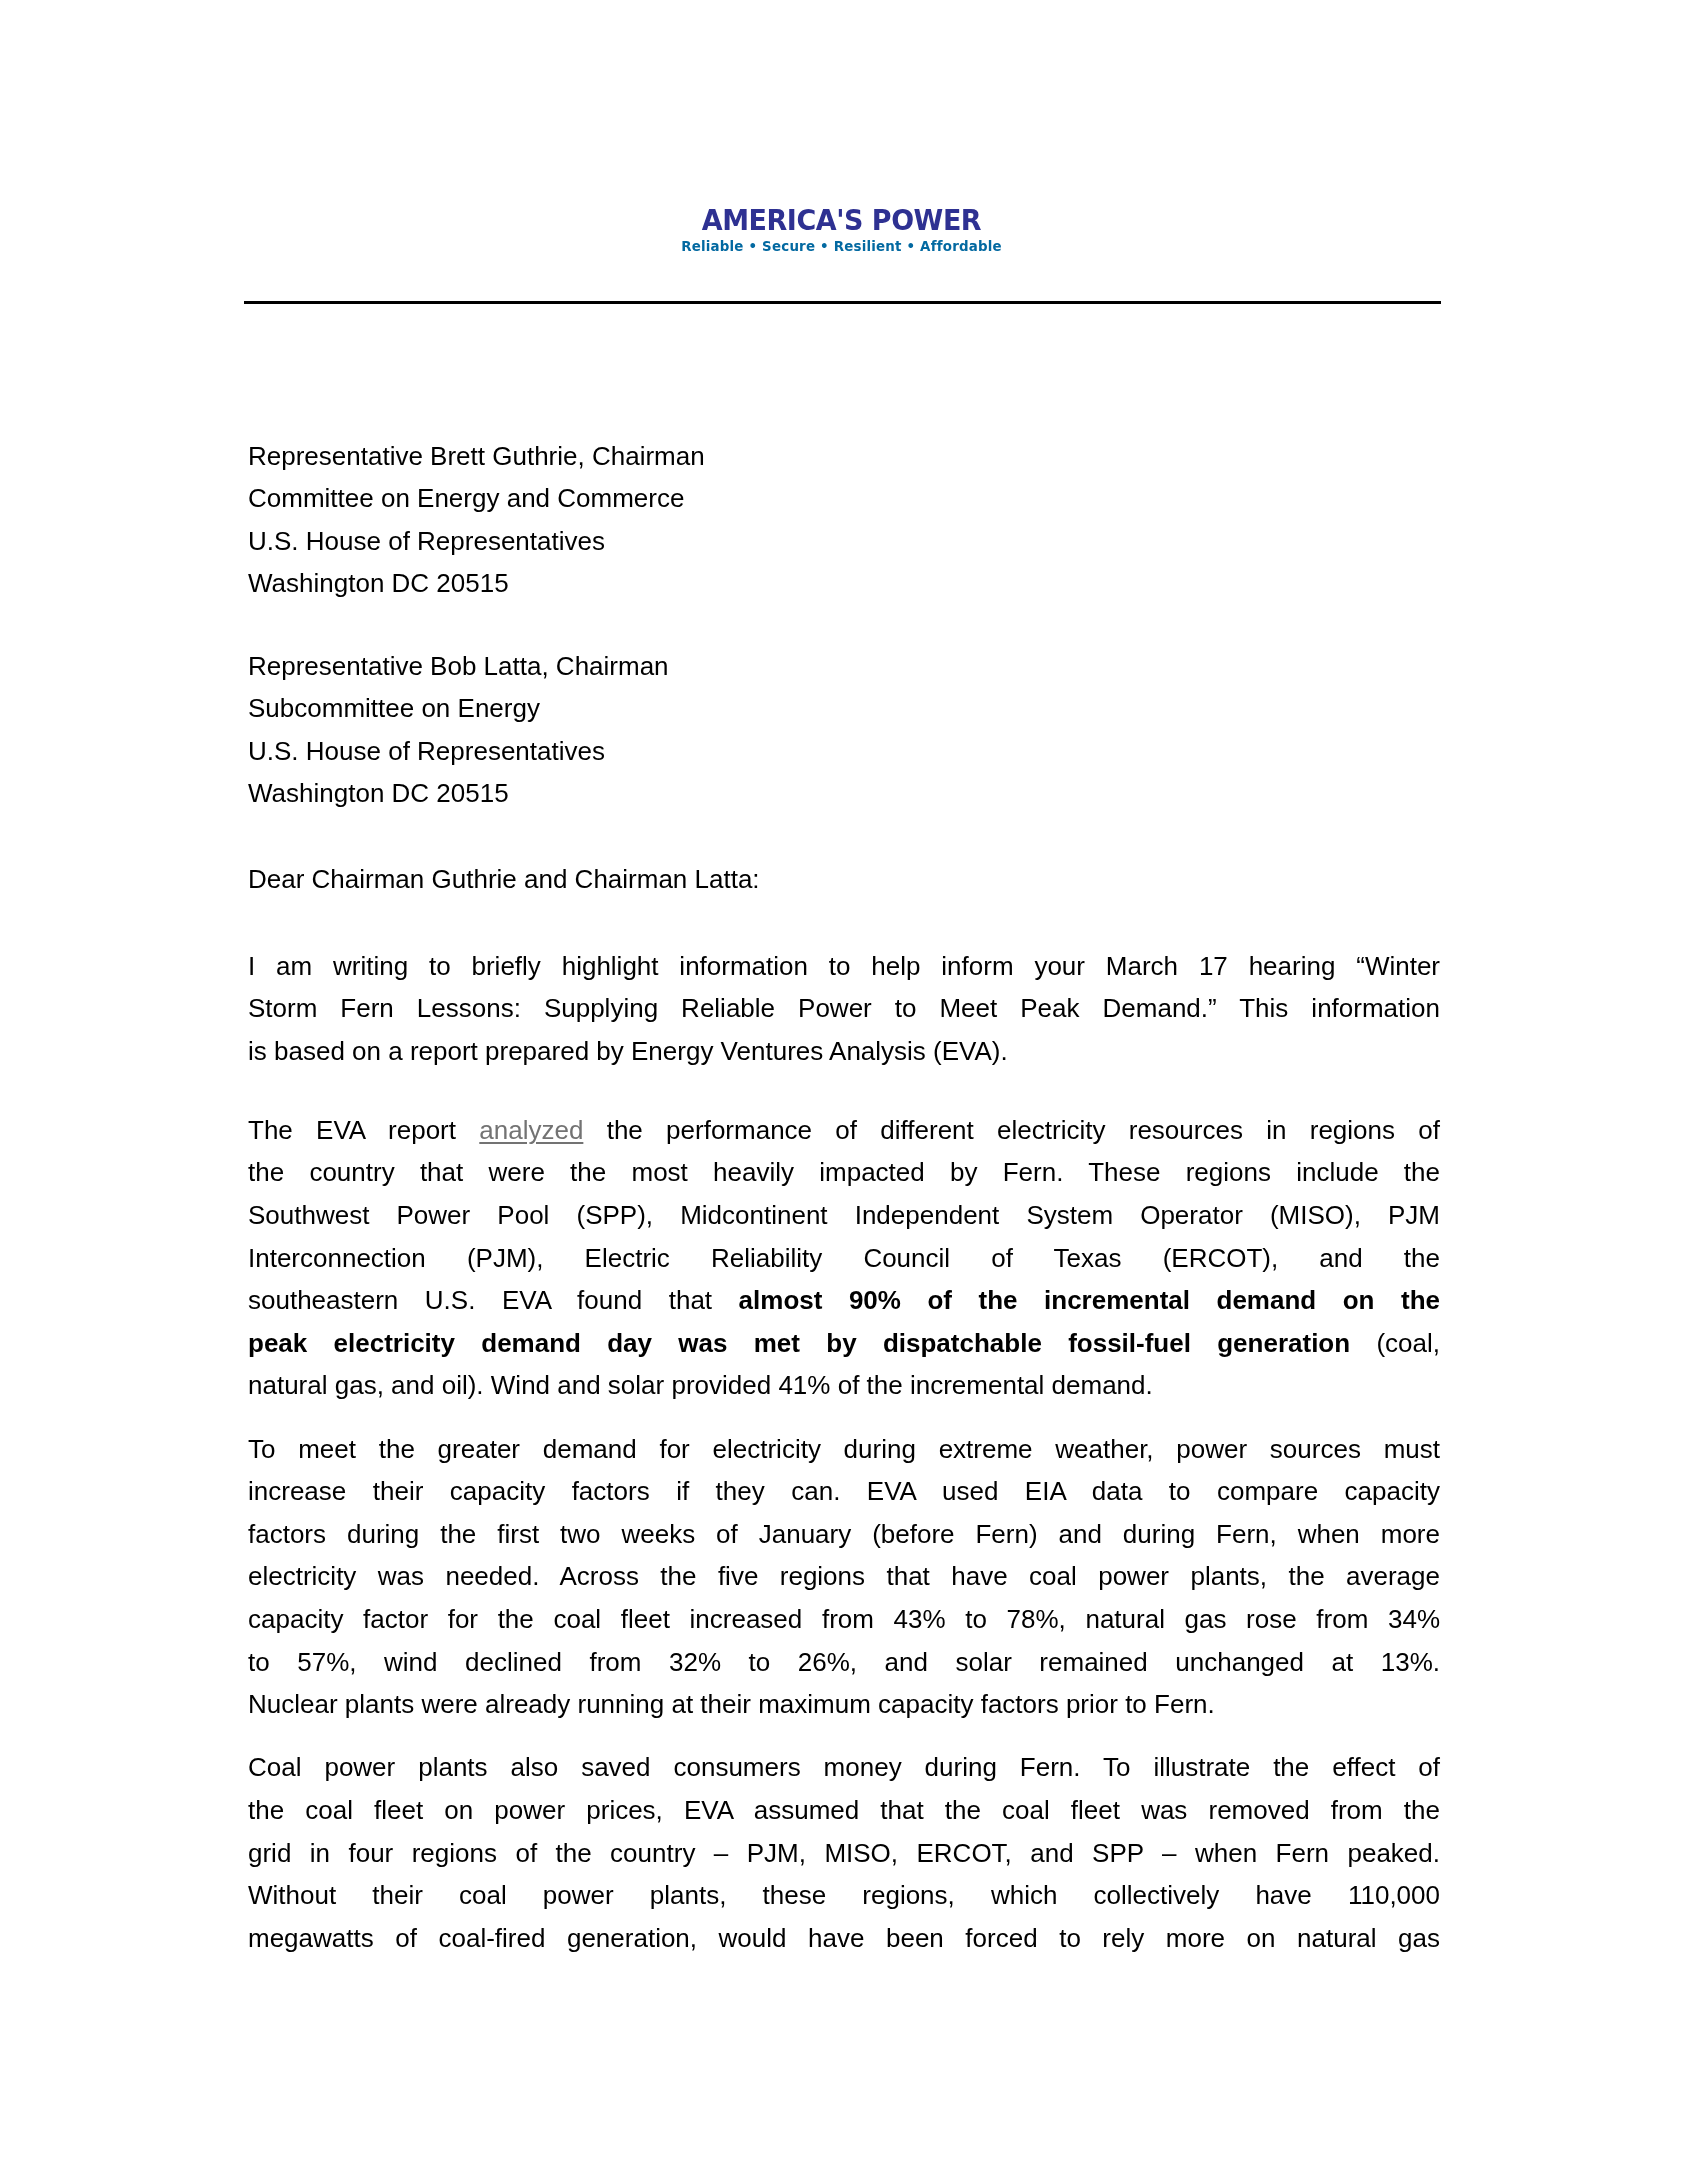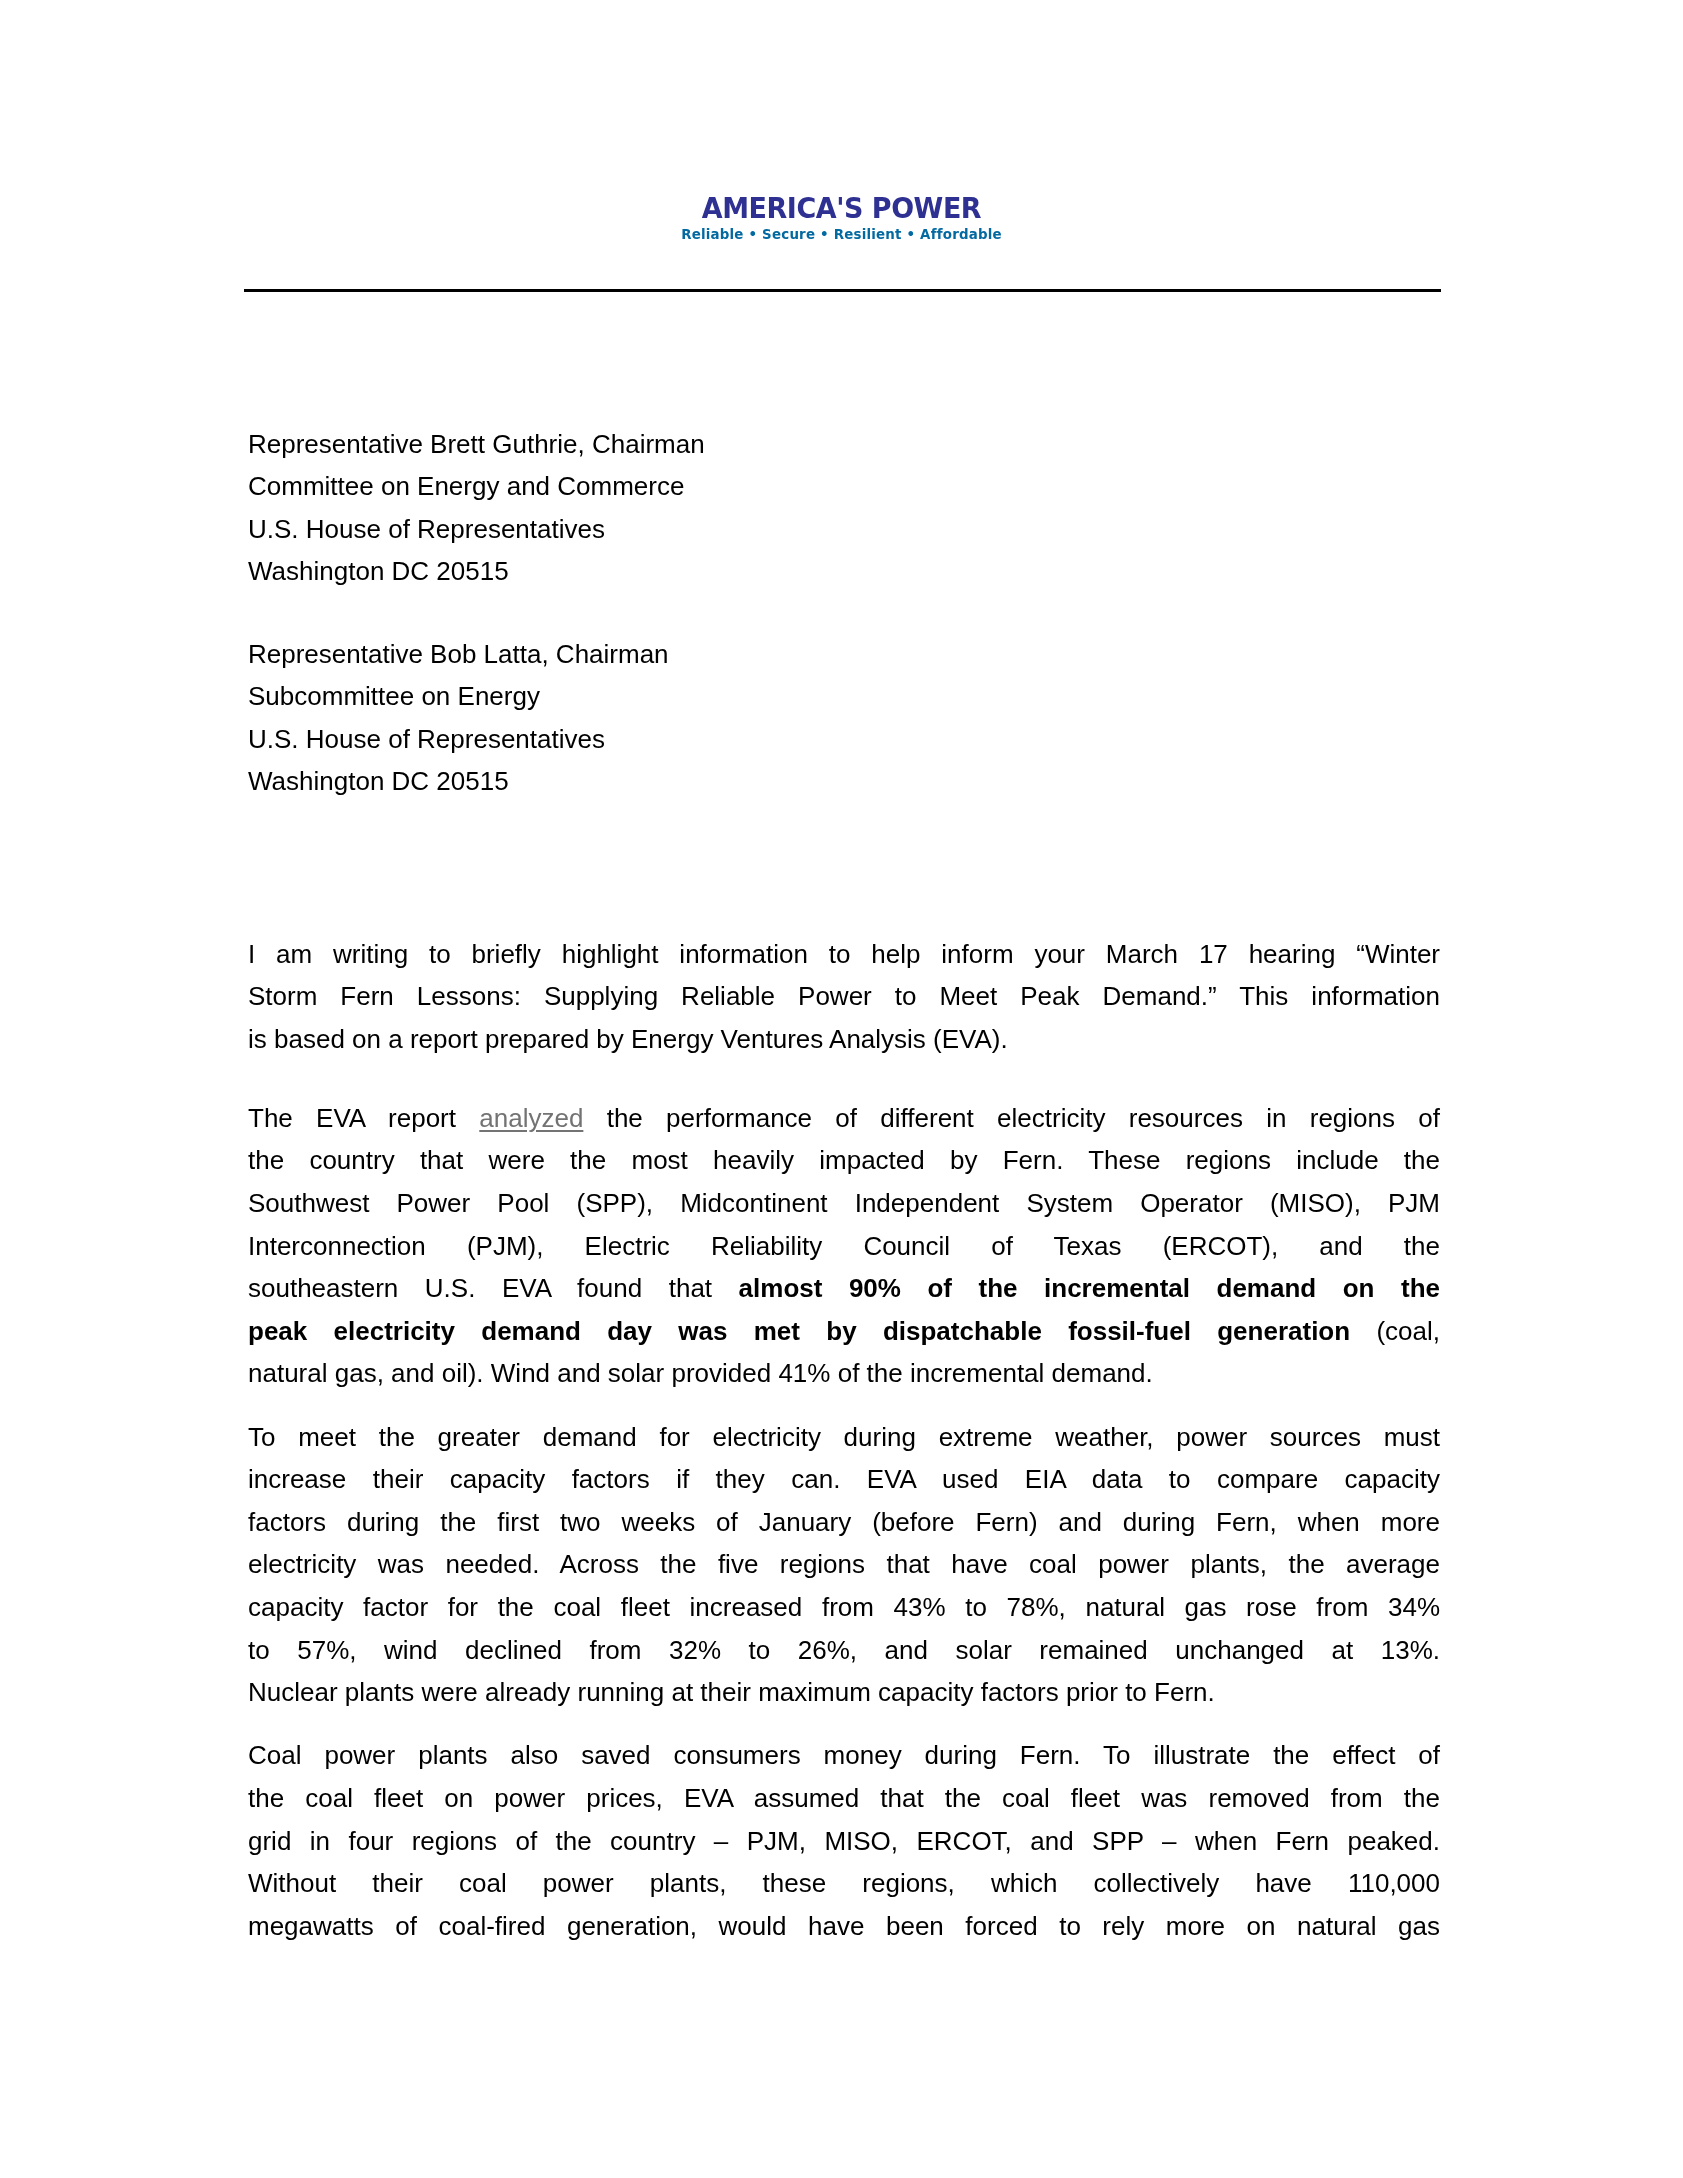--- a/index.html
+++ b/index.html
@@ -4,7 +4,7 @@
 <style>
   html, body { margin: 0; padding: 0; background: #ffffff; }
   body { width: 1683px; height: 2178px; position: relative; overflow: hidden; }
-  .page { position: absolute; left: 0; top: 0; width: 1683px; height: 2048px; background: #fff; }
+  .page { position: absolute; left: 0; top: 12px; width: 1683px; height: 2048px; background: #fff; }
 
   .logo { position: absolute; left: 594px; top: 192px; width: 495px; text-align: center; }
   .logo-title {

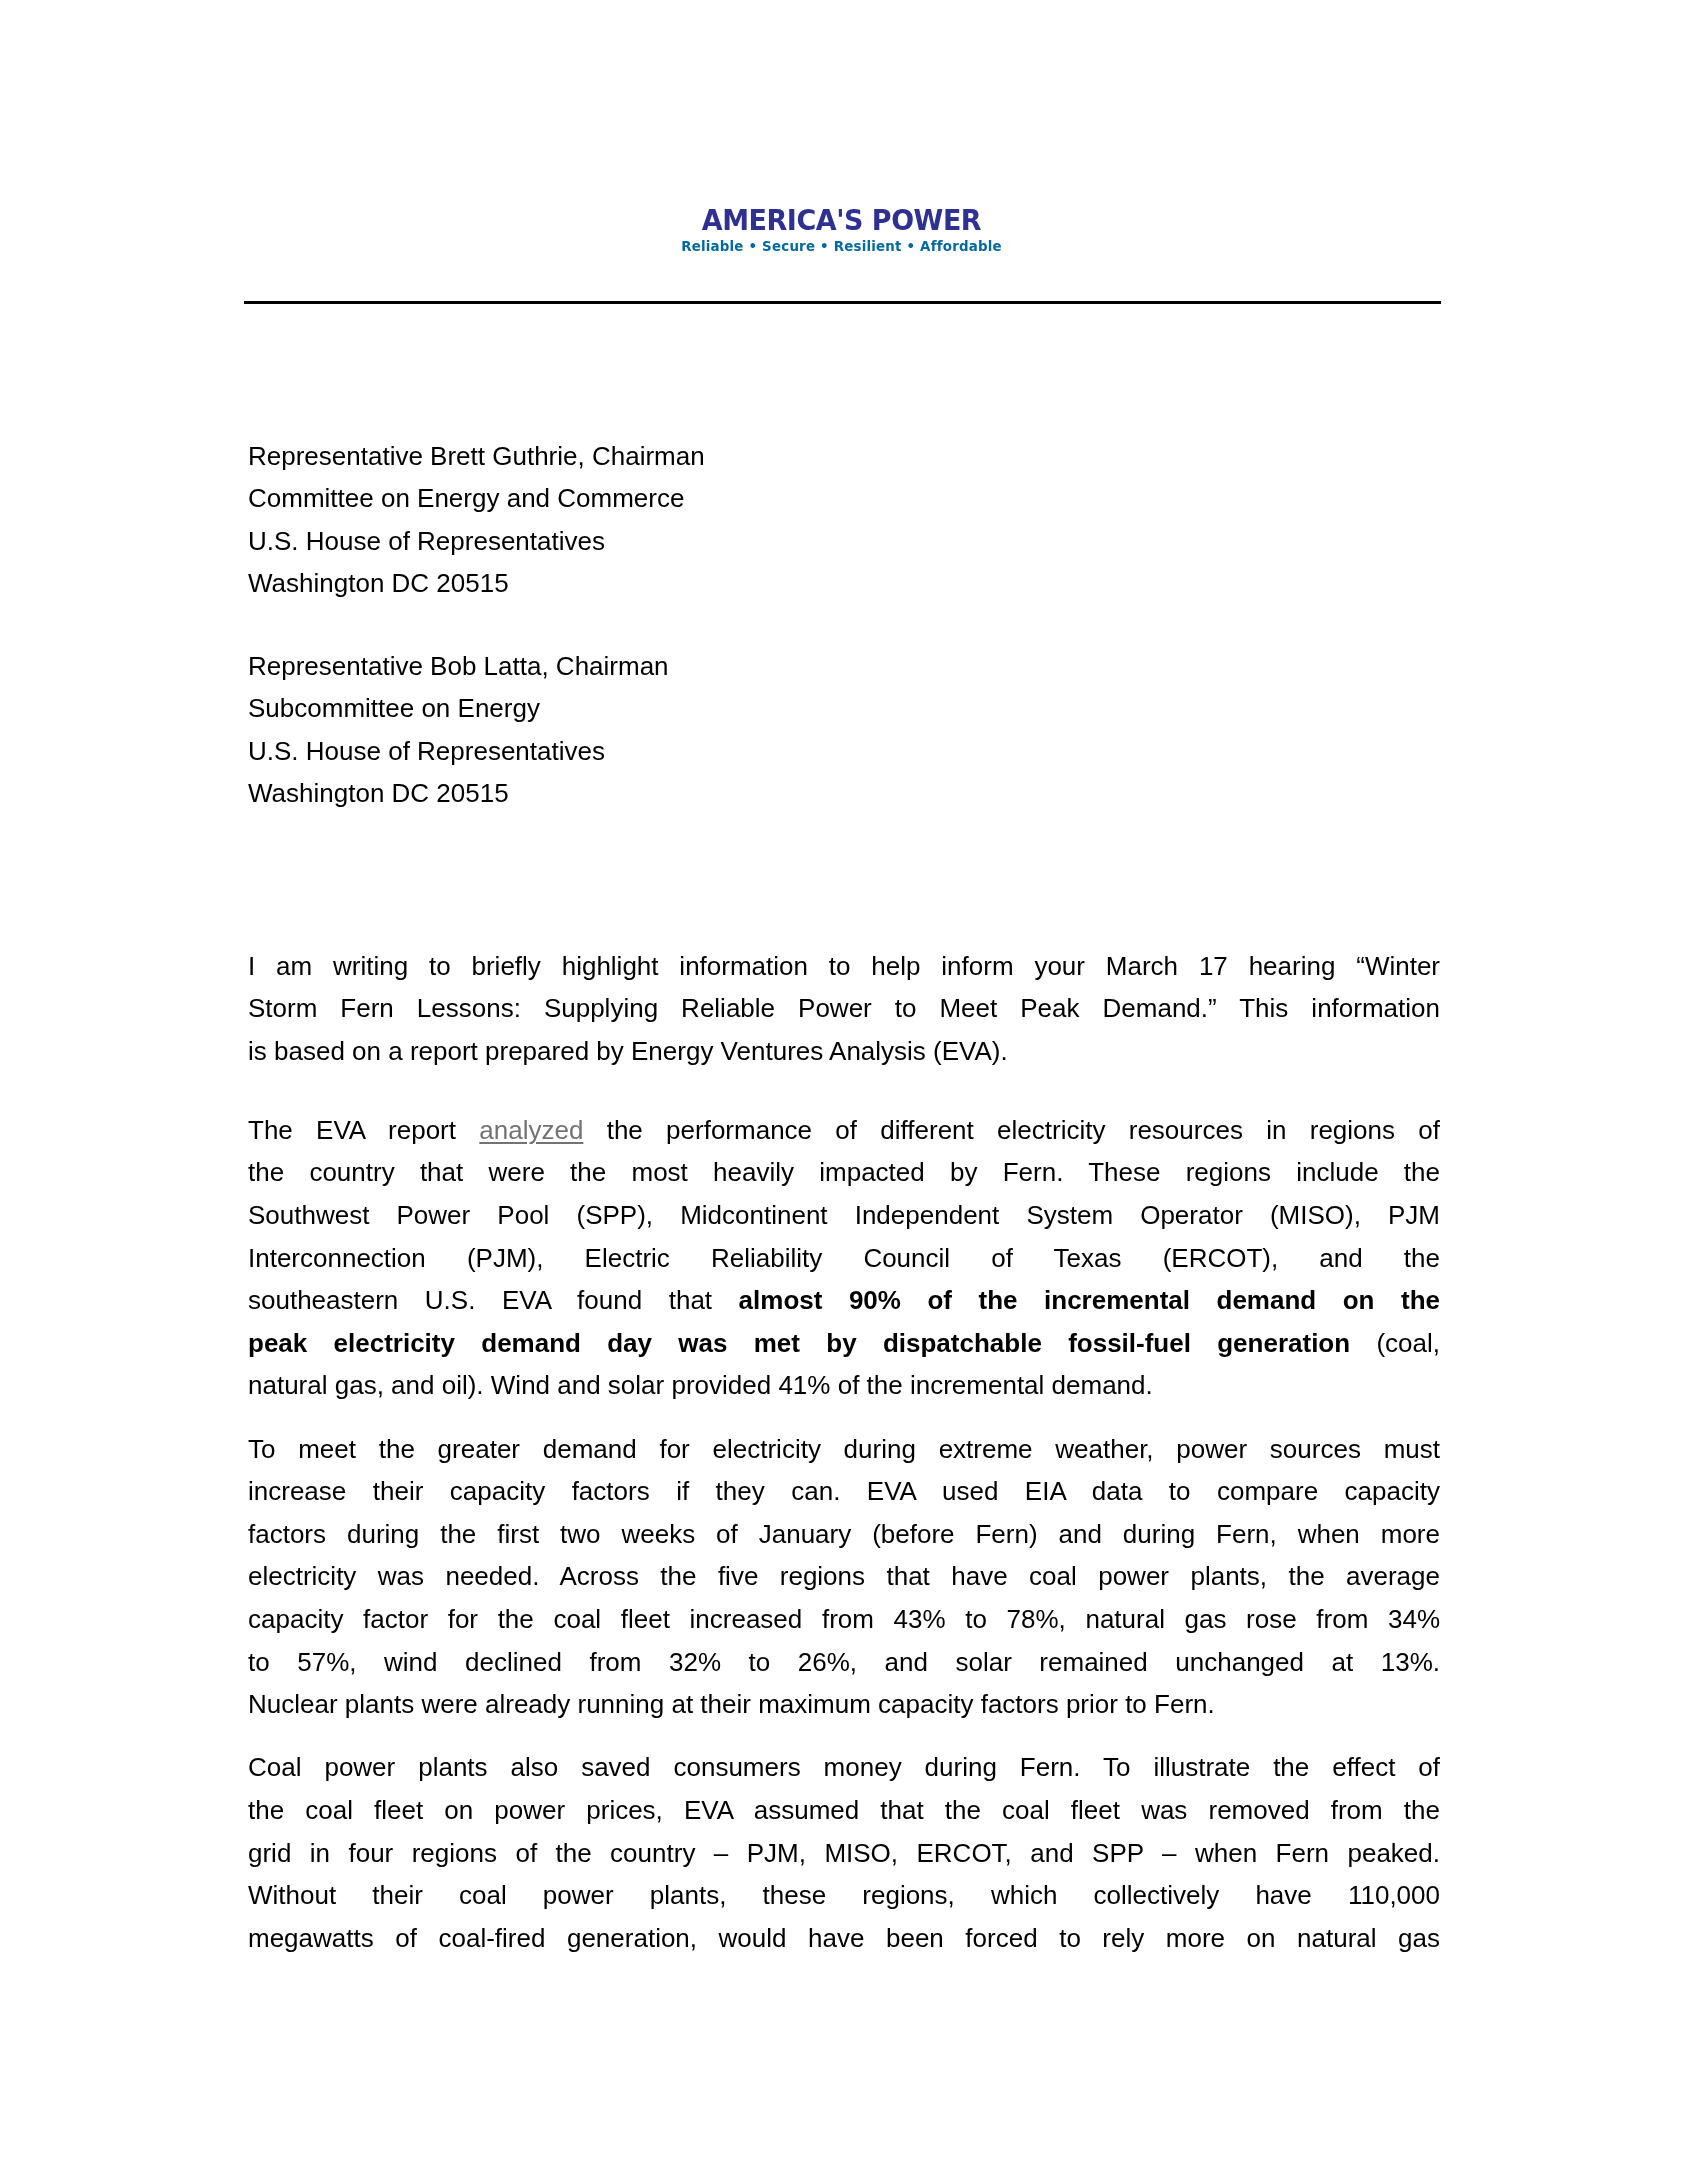--- a/index.html
+++ b/index.html
@@ -53,6 +53,7 @@
     <div class="text line" style="top:763px">Washington DC 20515</div>
   </div>
 
+  <div class="text line" style="top:849px">Dear Chairman Guthrie and Chairman Latta:</div>
 
   <div>
     <div class="text line j" style="top:936px">I am writing to briefly highlight information to help inform your March 17 hearing “Winter</div>

